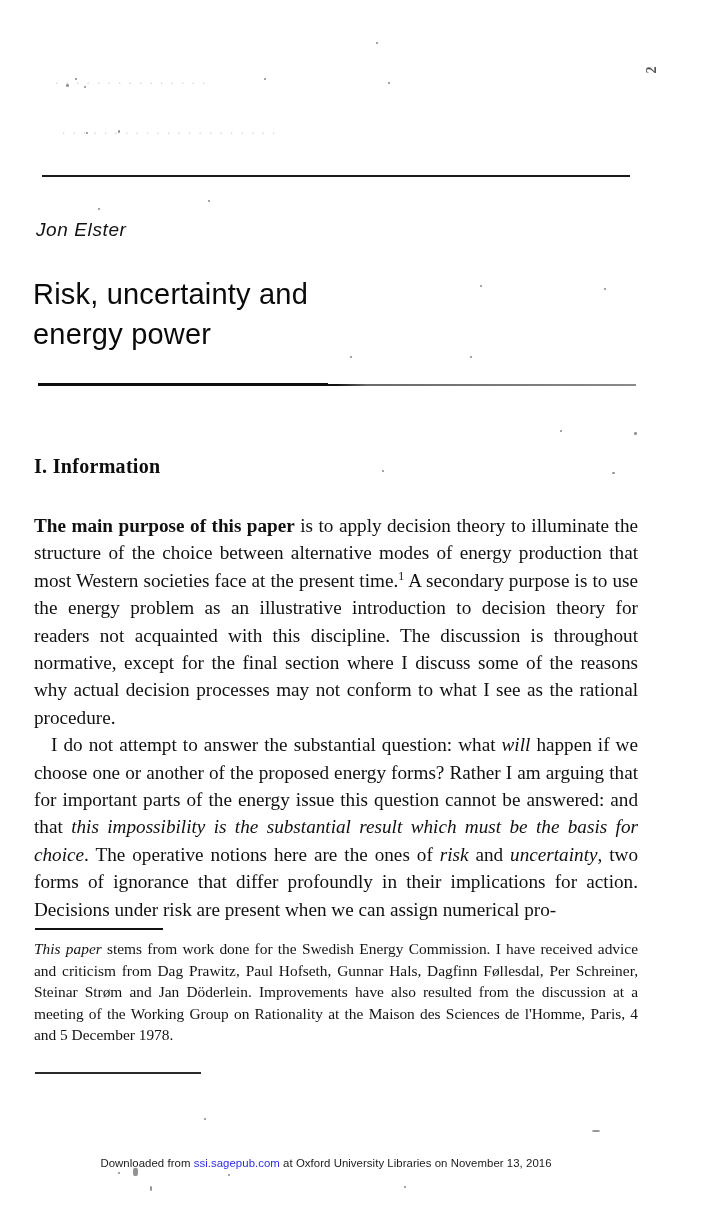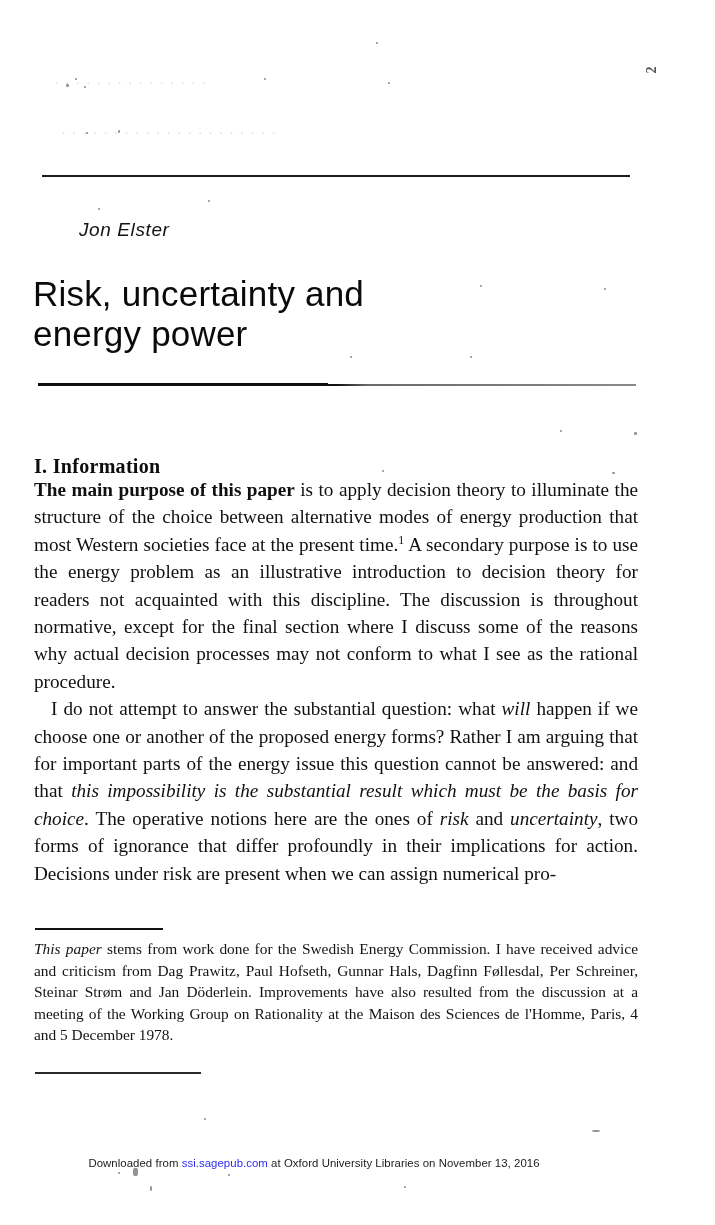--- a/index.html
+++ b/index.html
@@ -98,7 +98,6 @@
     font-size: 19px;
     letter-spacing: 0.6px;
     color: #131313;
-    margin-left: 43px;
   }
   .doc-title {
     position: absolute;

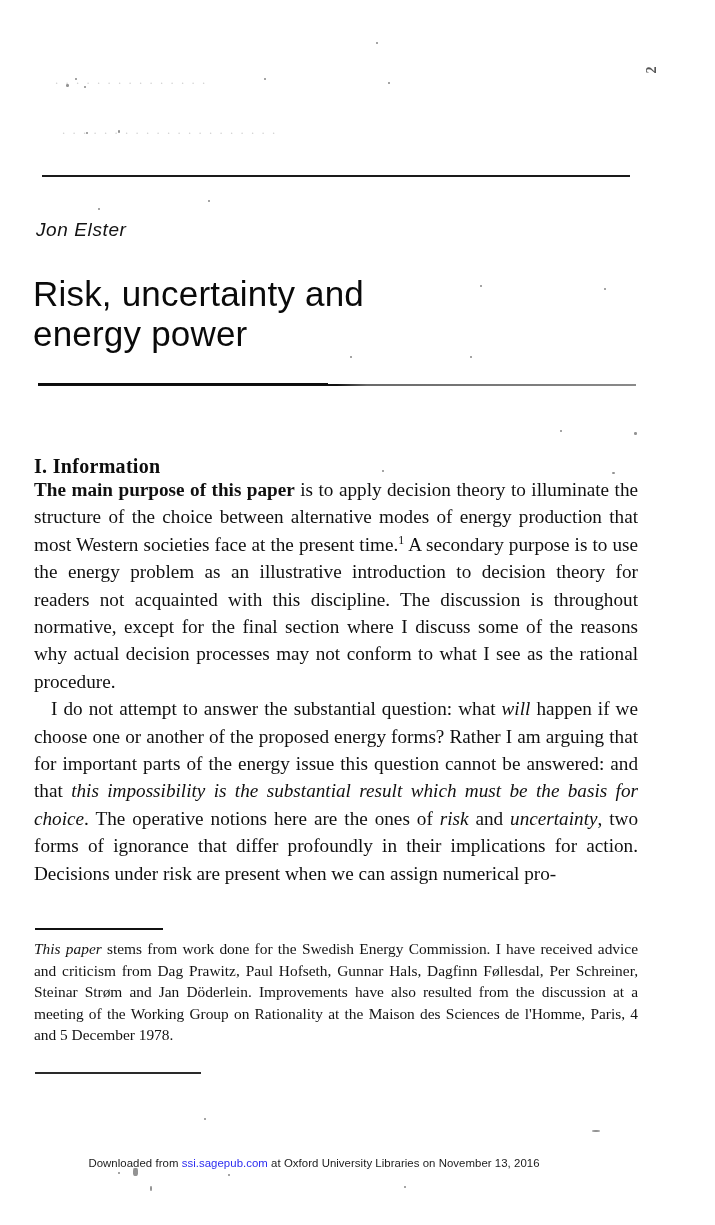--- a/index.html
+++ b/index.html
@@ -104,7 +104,7 @@
     left: 33px; top: 266px;
     width: 420px;
     font-family: "Liberation Sans", sans-serif;
-    font-size: 35px;
+    font-size: 29px;
     line-height: 40px;
     font-weight: 400;
     letter-spacing: 0.2px;

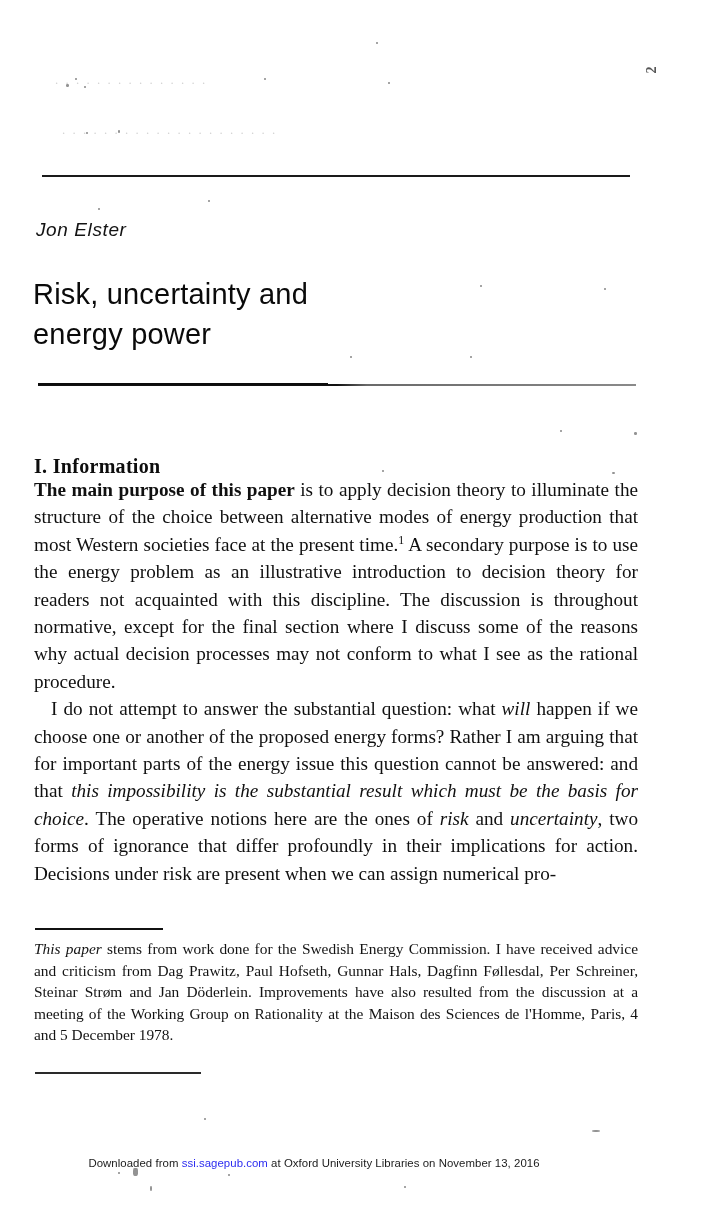--- a/index.html
+++ b/index.html
@@ -126,7 +126,7 @@
   
   .body-col {
     position: absolute;
-    left: 34px; top: 476px;
+    left: 34px; top: 512px;
     width: 604px;
     font-size: 19.2px;
     line-height: 27.4px;

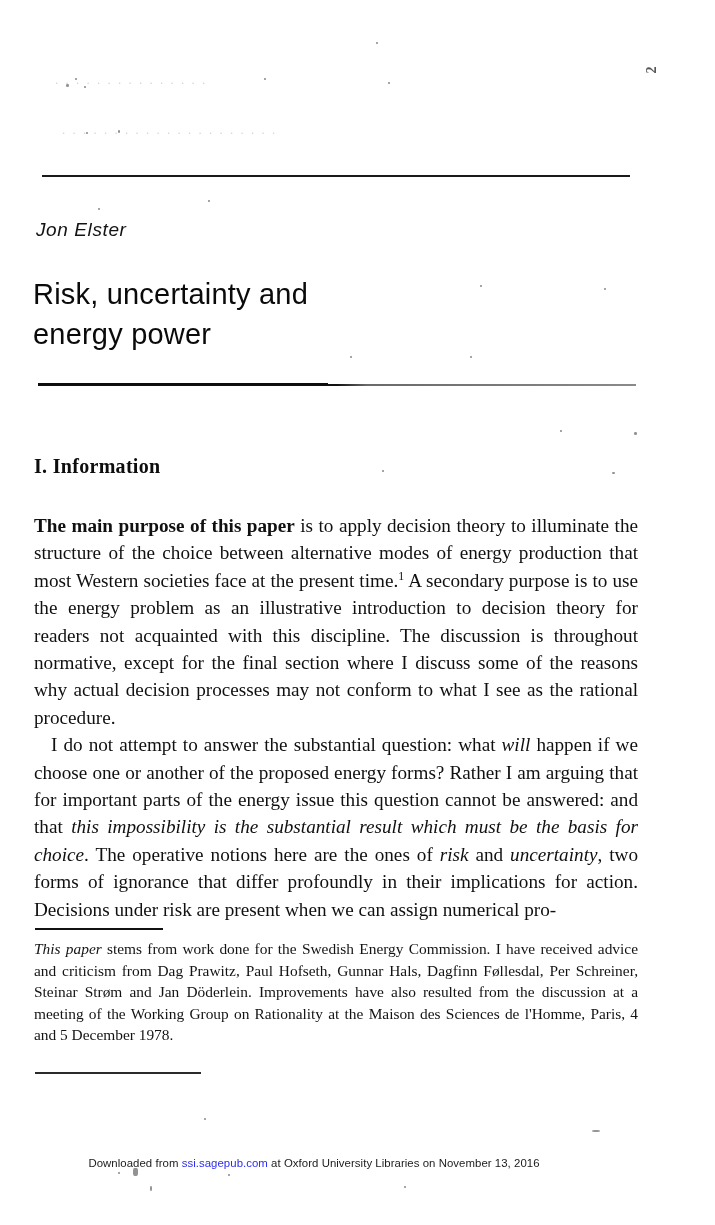--- a/index.html
+++ b/index.html
@@ -180,6 +180,7 @@
     font-size: 11.4px;
     color: #1b1b1b;
     letter-spacing: 0.05px;
+    padding-left: 12px;
   }
   .download-banner a {
     color: #2c2cf0;

